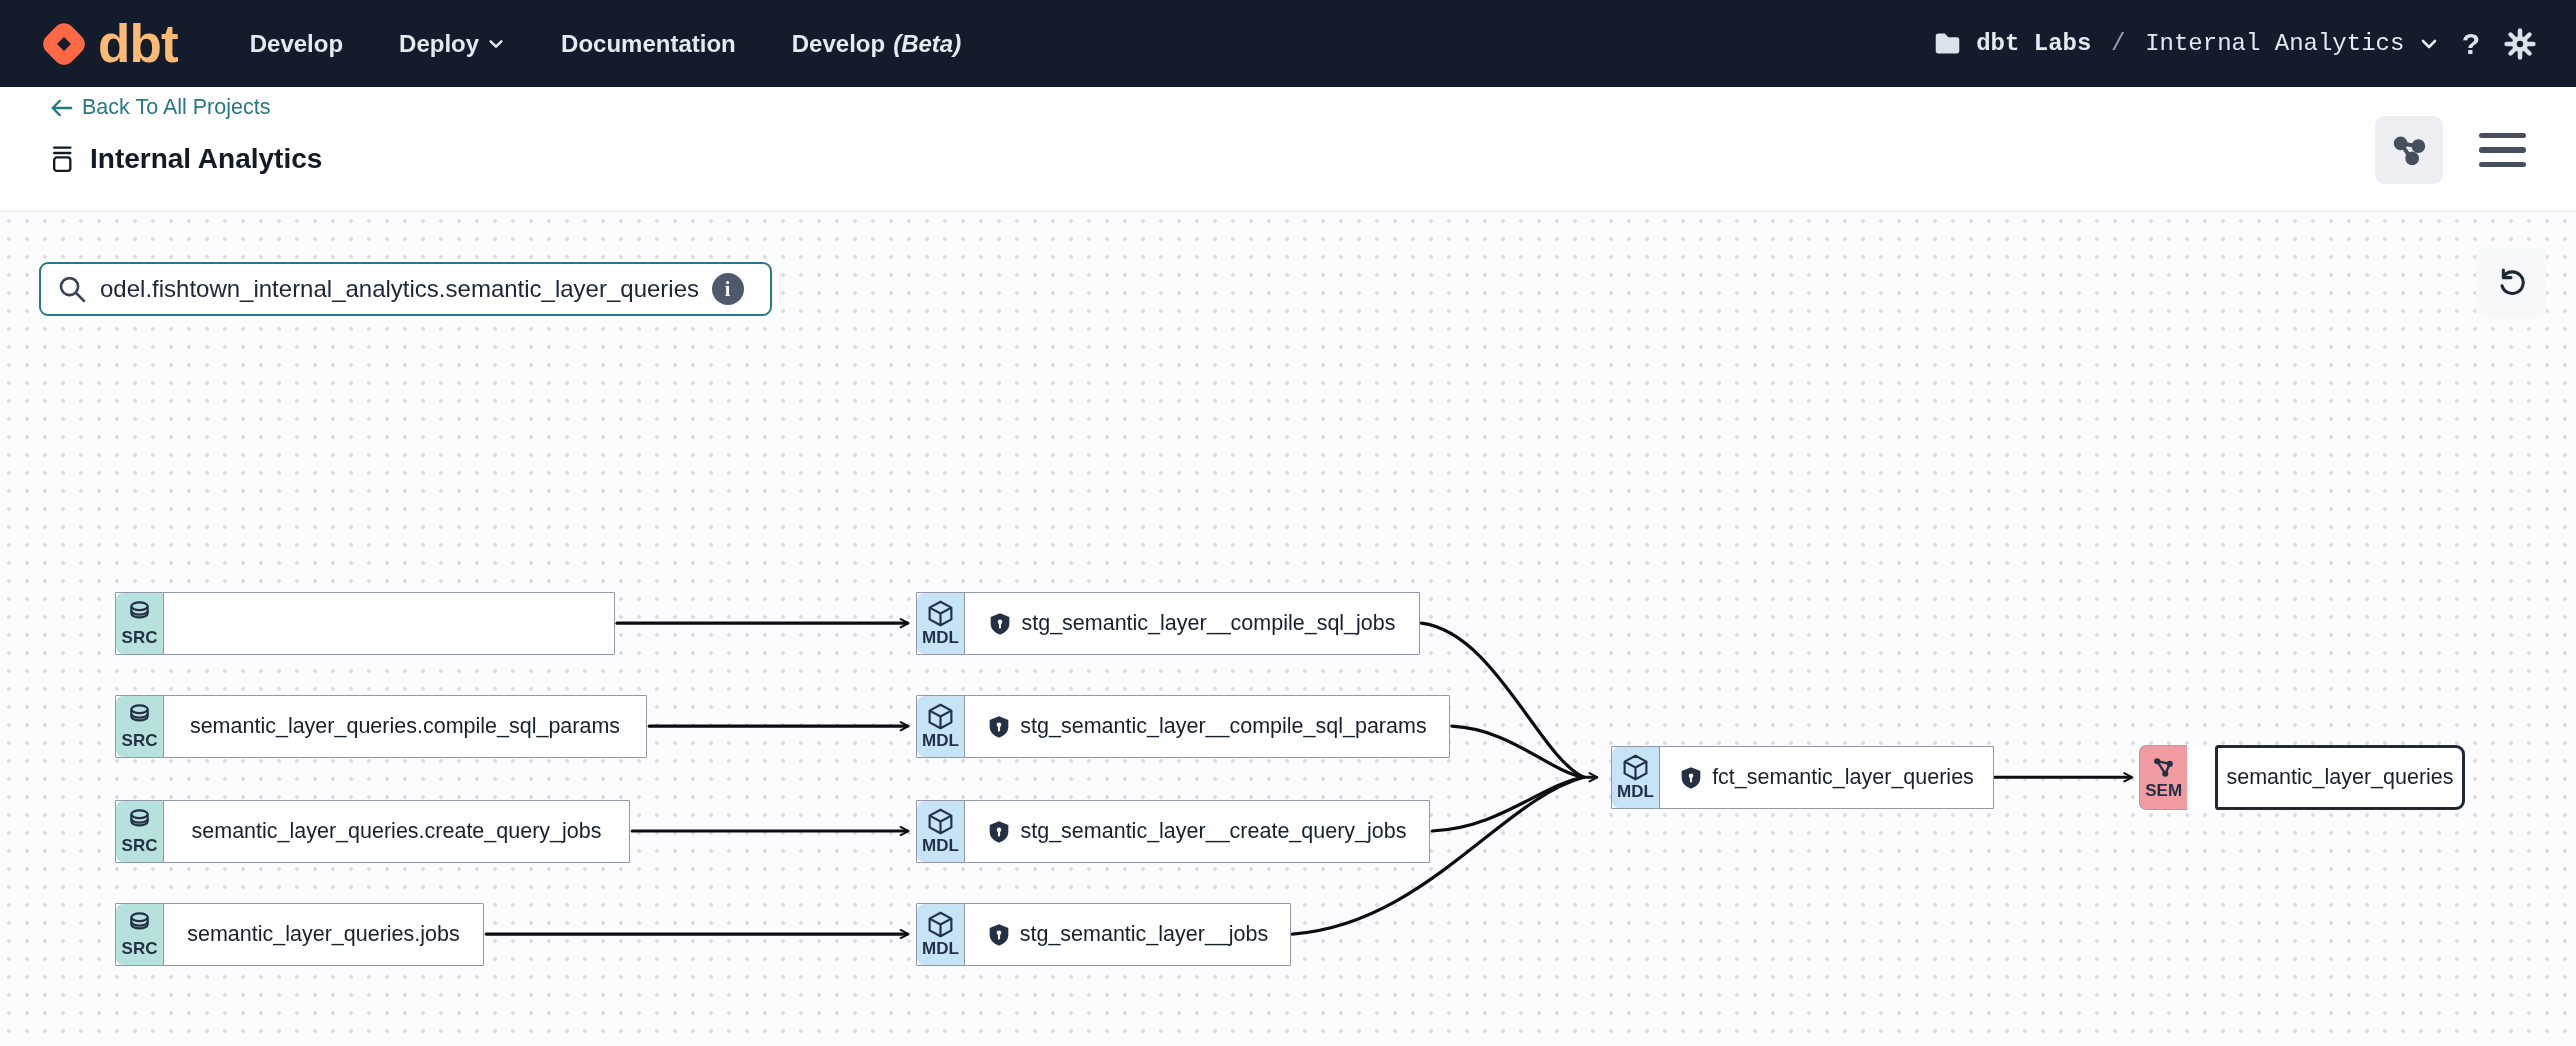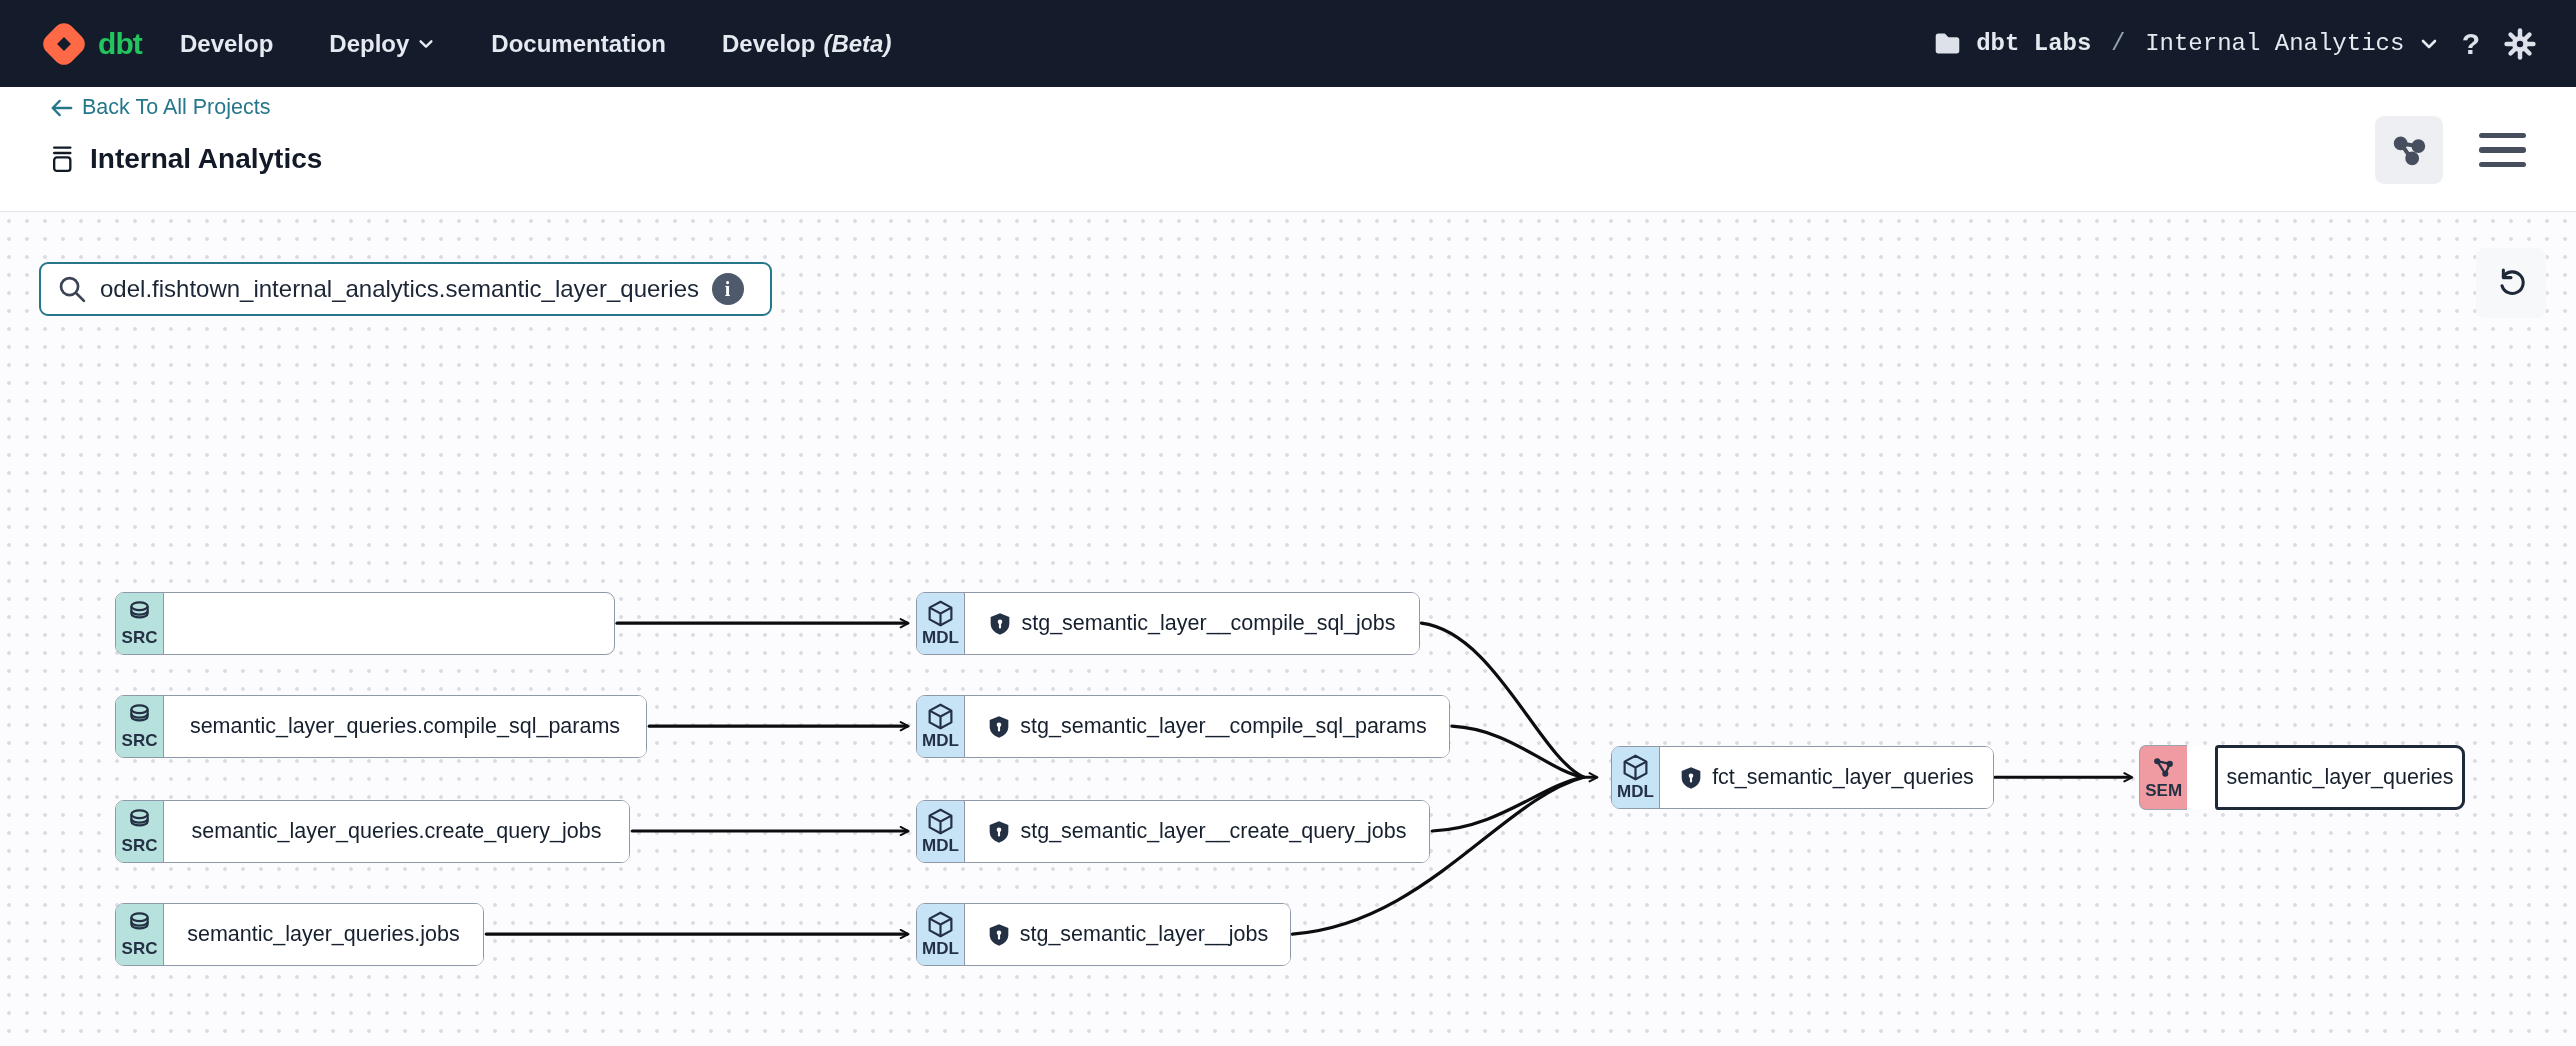--- a/index.html
+++ b/index.html
@@ -8,7 +8,7 @@
   
   .navbar { height:87px; background:#141c2b; display:flex; align-items:center; padding:0 39px; color:#e5e9f0; }
   .brand { display:flex; align-items:center; gap:9px; }
-  .brand-text { font-size:30px; font-weight:700; color:#22c55e; letter-spacing:-0.9px; }
+  .brand-text { font-size:53px; font-weight:700; color:#fdba74; letter-spacing:-0.9px; }
   .nav-items { display:flex; align-items:center; gap:56px; margin-left:38px; }
   .nav-item { font-size:24px; font-weight:600; color:#e5e9f0; display:flex; align-items:center; gap:8px; cursor:pointer; }
   .nav-item .beta { font-style:italic; }

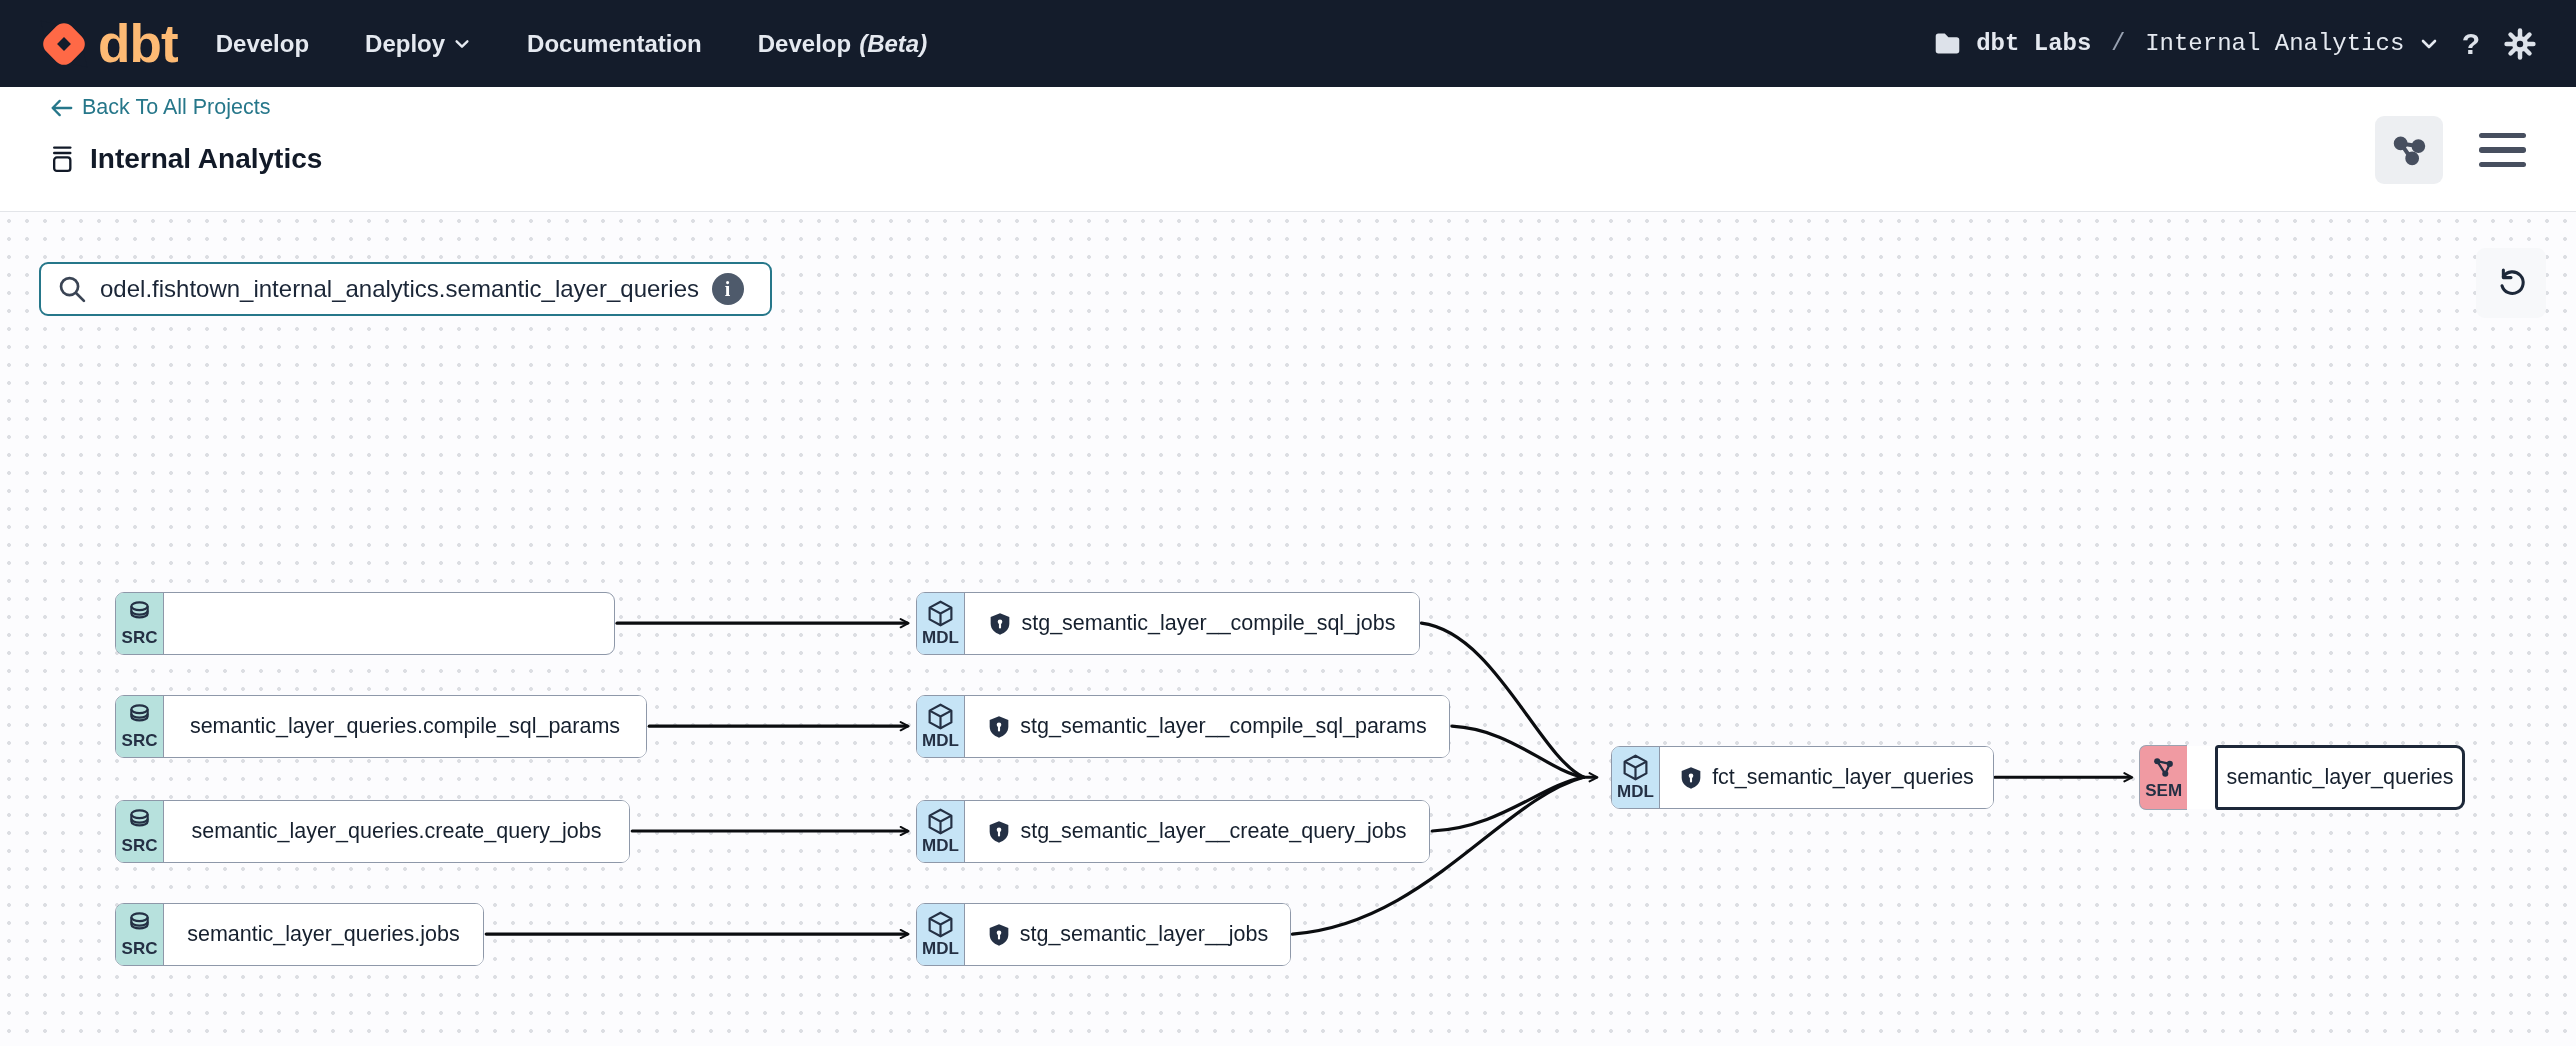--- a/index.html
+++ b/index.html
@@ -9,7 +9,7 @@
   .navbar { height:87px; background:#141c2b; display:flex; align-items:center; padding:0 39px; color:#e5e9f0; }
   .brand { display:flex; align-items:center; gap:9px; }
   .brand-text { font-size:53px; font-weight:700; color:#fdba74; letter-spacing:-0.9px; }
-  .nav-items { display:flex; align-items:center; gap:56px; margin-left:38px; }
+  .nav-items { display:flex; align-items:center; gap:56px; margin-left:72px; }
   .nav-item { font-size:24px; font-weight:600; color:#e5e9f0; display:flex; align-items:center; gap:8px; cursor:pointer; }
   .nav-item .beta { font-style:italic; }
   .nav-spacer { flex:1; }

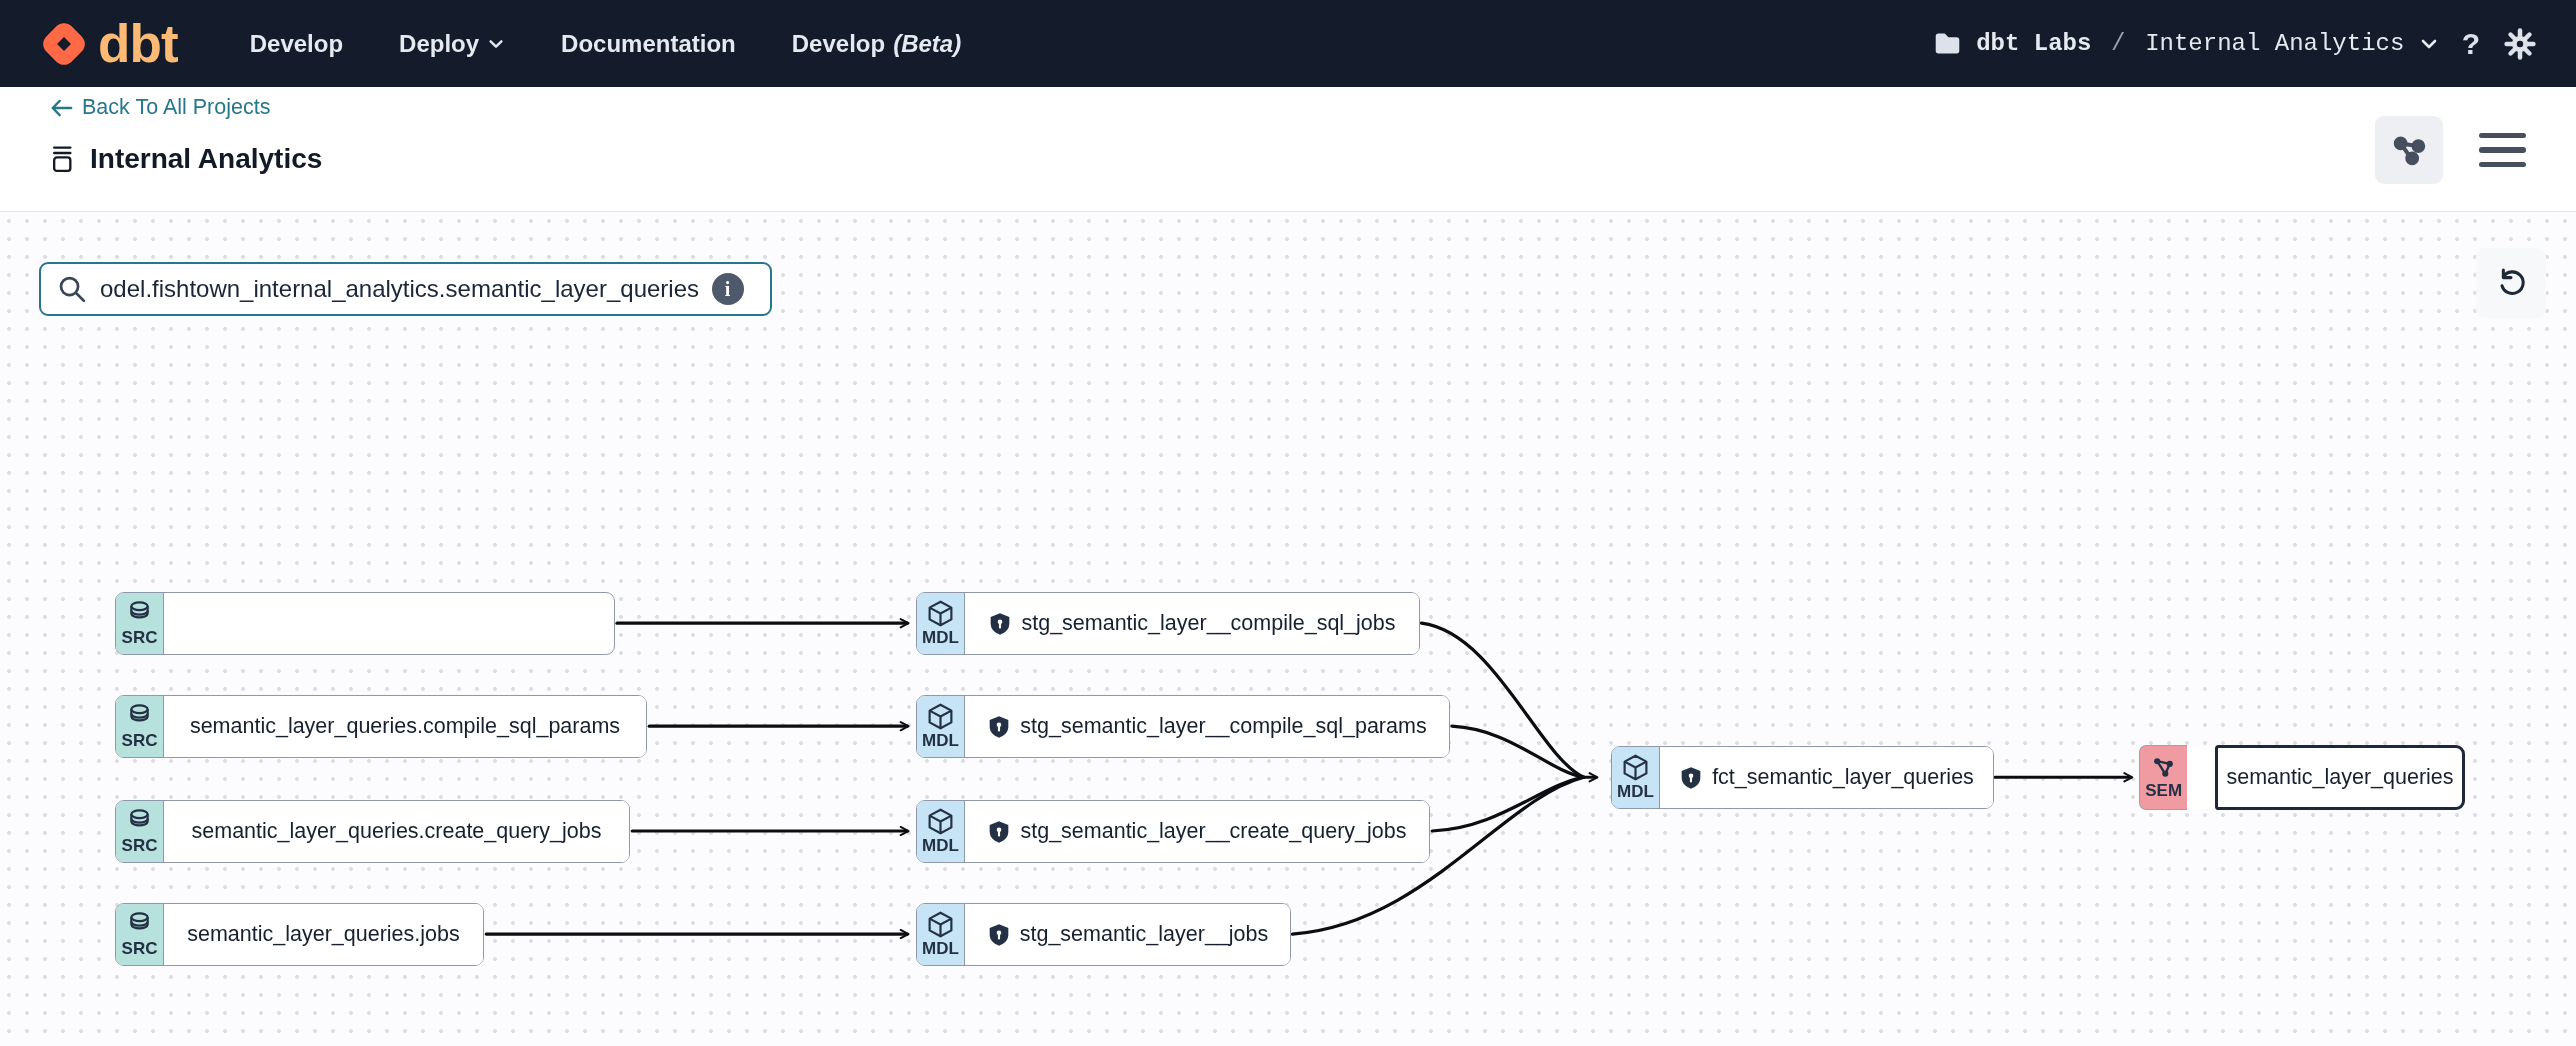--- a/index.html
+++ b/index.html
@@ -43,7 +43,7 @@
     display:flex; align-items:center; justify-content:center; cursor:pointer; }
 
   
-  .node { position:absolute; height:63px; display:flex; background:#fff; border:1.8px solid #8e98a9; border-radius:9px; cursor:pointer; }
+  .node { position:absolute; height:63px; display:flex; background:#fff; border:1.8px solid #8e98a9; border-radius:1px; cursor:pointer; }
   .node-badge { width:48px; flex:0 0 48px; display:flex; flex-direction:column; align-items:center; justify-content:center; gap:0.9px;
     border-right:1.8px solid #8e98a9; border-radius:7.2px 0 0 7.2px; font-size:17px; font-weight:700; color:#243044; }
   .node-body { flex:1; display:flex; align-items:center; justify-content:center; gap:9px; padding:0 14.3px;

